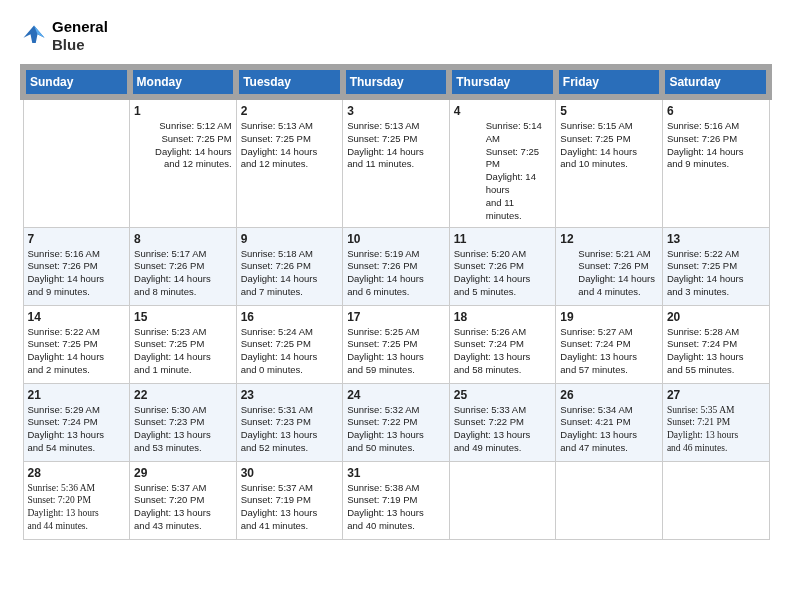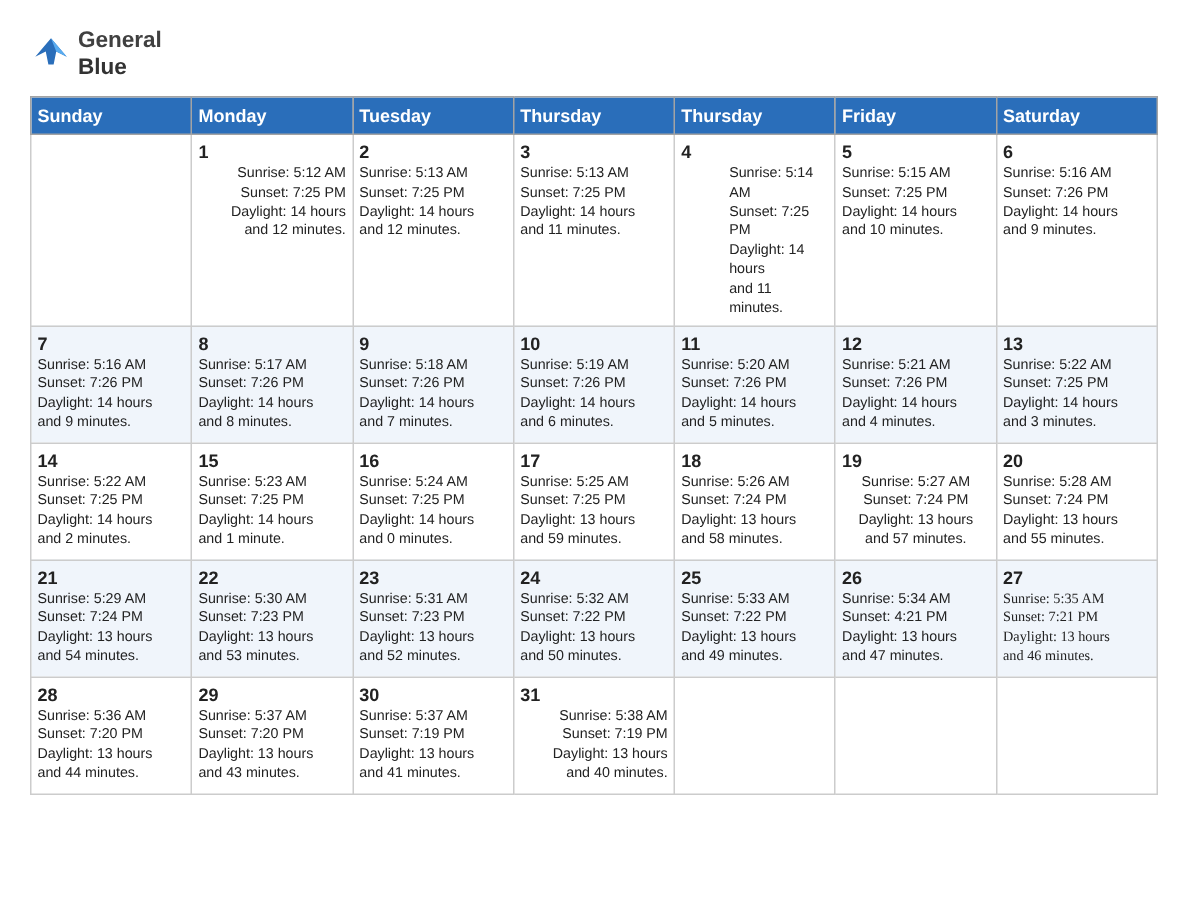--- a/index.html
+++ b/index.html
@@ -32,7 +32,7 @@
       line-height: 1.2;
     }
     .logo-text span {
-      color: #404040;
+      color: #000000;
     }
     .logo-bird {
       width: 28px;

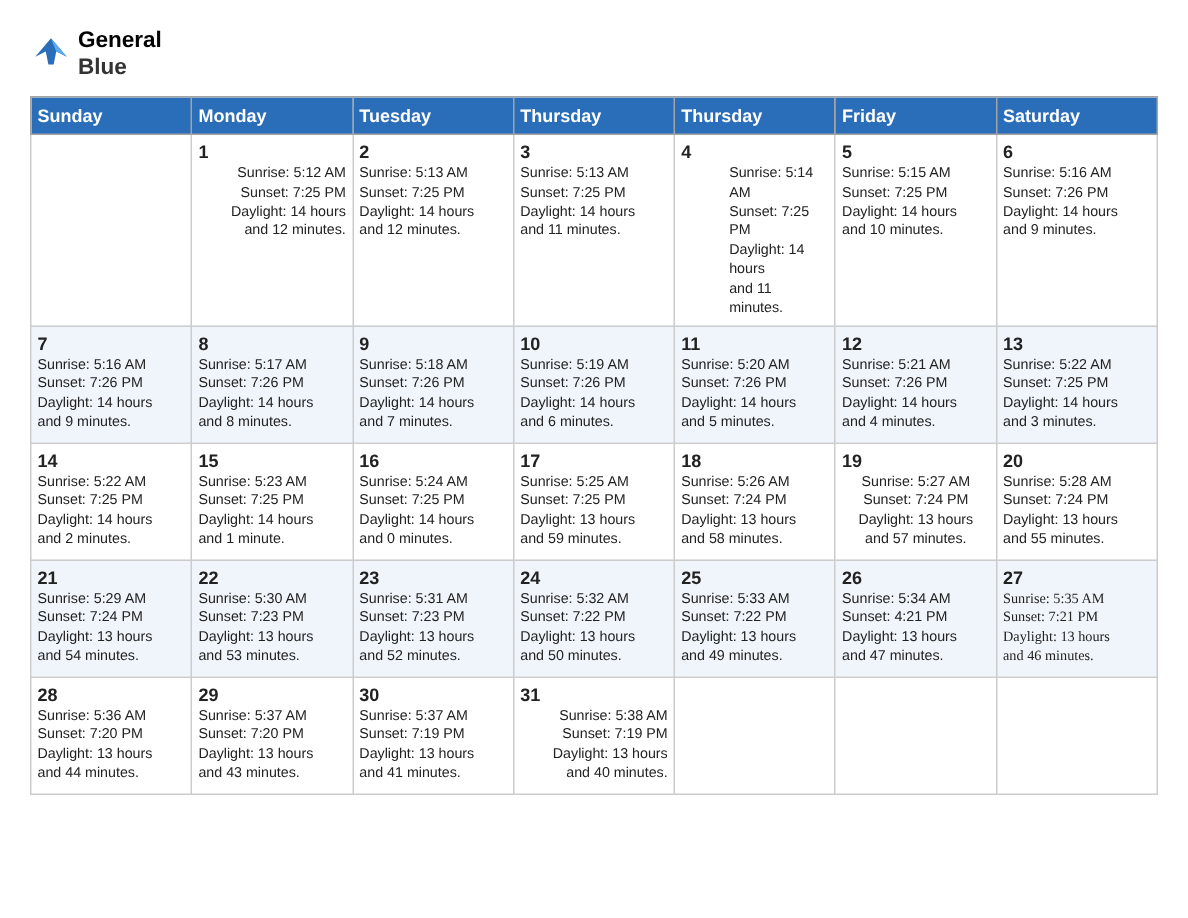--- a/index.html
+++ b/index.html
@@ -64,7 +64,7 @@
       font-weight: bold;
       padding: 5px 4px;
       text-align: left;
-      border: 1px solid #a3a3a3;
+      border: 6px solid #a3a3a3;
     }
     .calendar-table td {
       border: 1px solid #ccc;

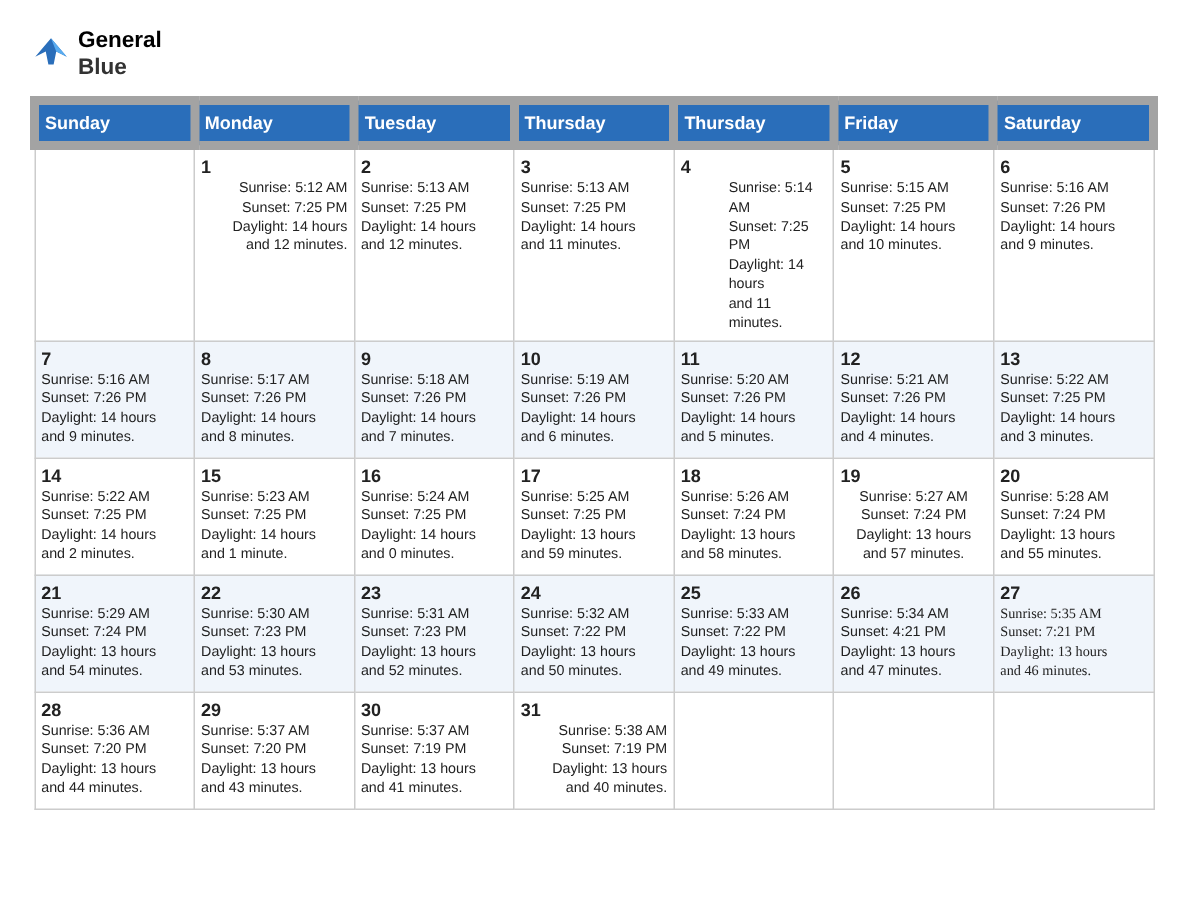--- a/index.html
+++ b/index.html
@@ -209,7 +209,7 @@
           </td>
           <td>
             <span class="day-num">12</span>
-            <div class="cell-text" style="white-space: pre-line;">Sunrise: 5:21 AM
+            <div class="cell-text" style="white-space: pre-line; margin-left: 18px;">Sunrise: 5:21 AM
 Sunset: 7:26 PM
 Daylight: 14 hours
 and 4 minutes.</div>

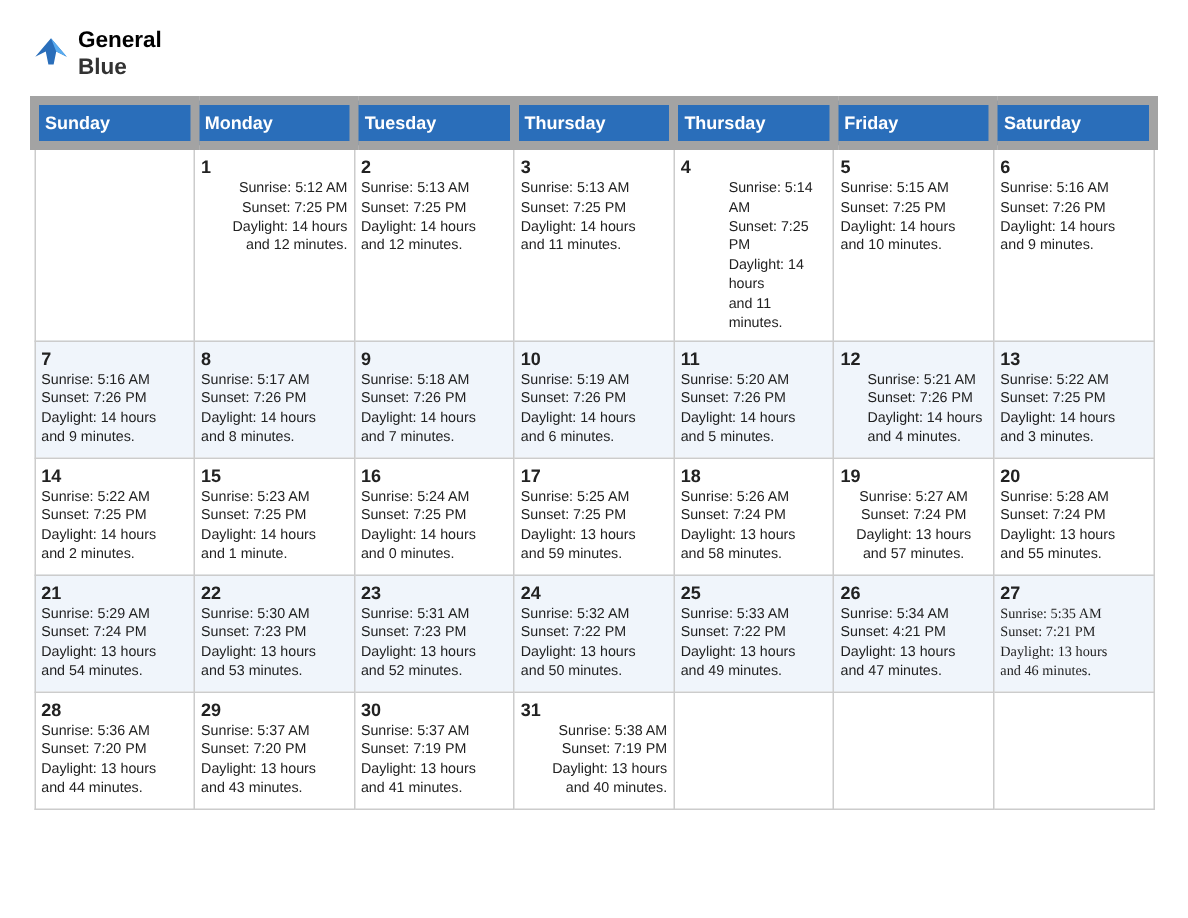--- a/index.html
+++ b/index.html
@@ -260,7 +260,7 @@
           </td>
           <td>
             <span class="day-num">19</span>
-            <div class="cell-text" style="white-space: pre-line; text-align: center;">Sunrise: 5:27 AM
+            <div class="cell-text" style="white-space: pre-line;">Sunrise: 5:27 AM
 Sunset: 7:24 PM
 Daylight: 13 hours
 and 57 minutes.</div>

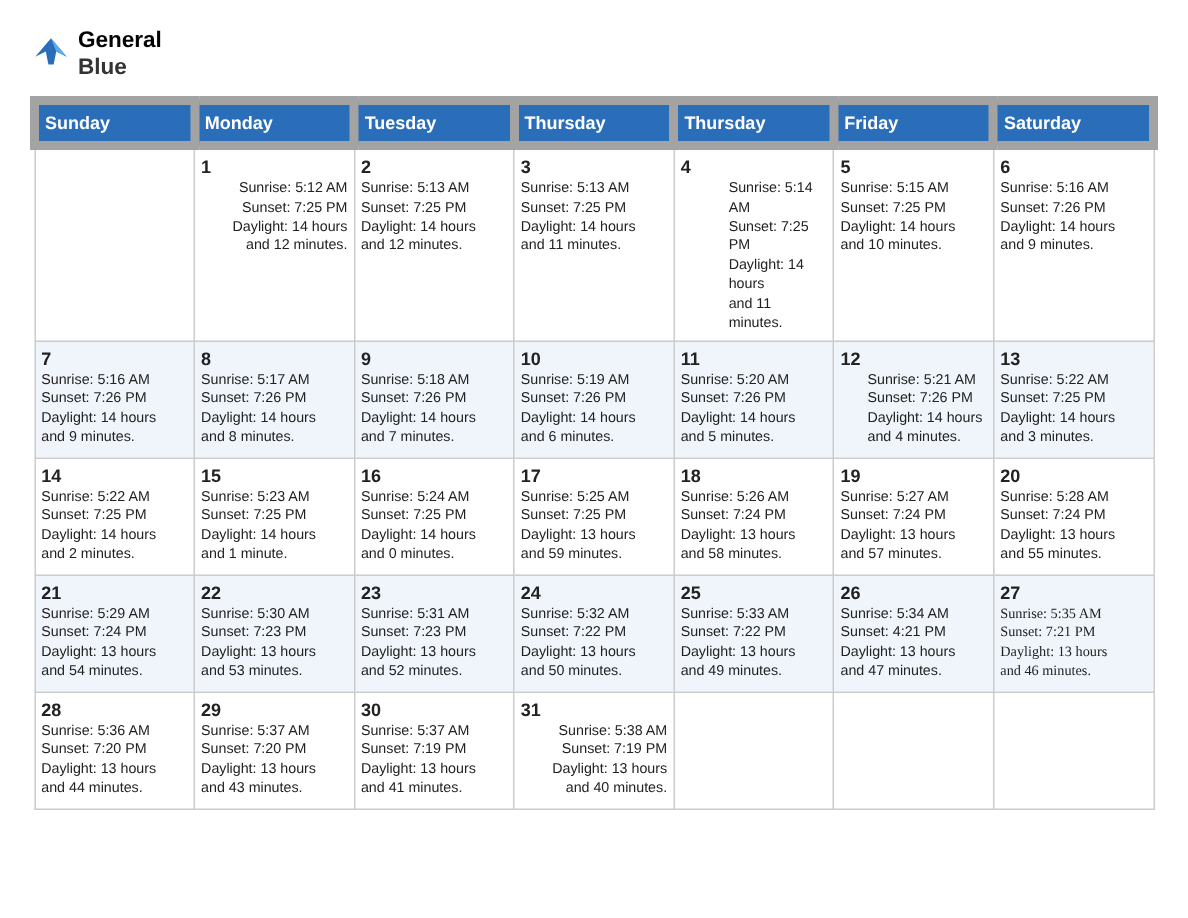--- a/index.html
+++ b/index.html
@@ -327,7 +327,7 @@
         <tr class="row-normal">
           <td>
             <span class="day-num">28</span>
-            <div class="cell-text" style="white-space: pre-line;">Sunrise: 5:36 AM
+            <div class="cell-text" style="white-space: pre-line; font-family: Liberation Serif, serif;">Sunrise: 5:36 AM
 Sunset: 7:20 PM
 Daylight: 13 hours
 and 44 minutes.</div>

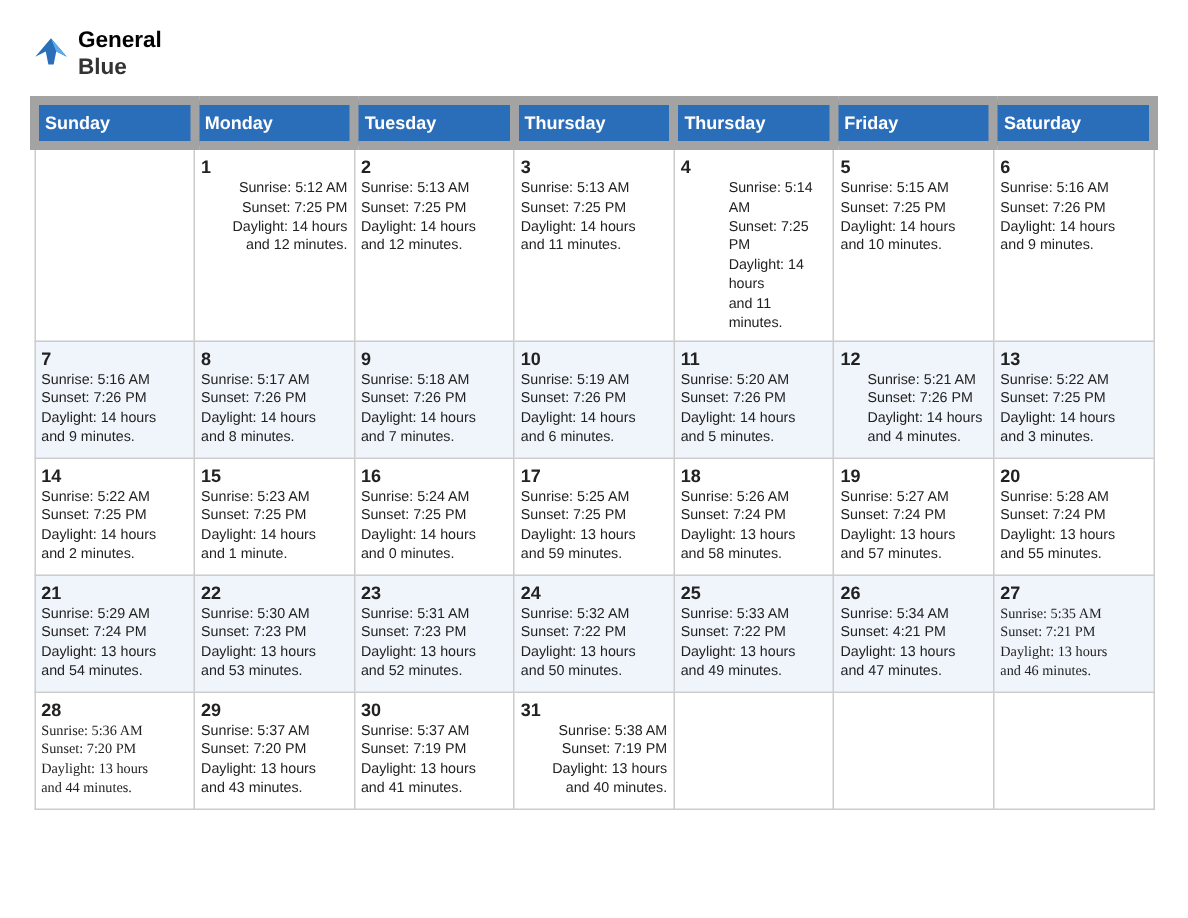--- a/index.html
+++ b/index.html
@@ -348,7 +348,7 @@
           </td>
           <td>
             <span class="day-num">31</span>
-            <div class="cell-text" style="white-space: pre-line; text-align: right;">Sunrise: 5:38 AM
+            <div class="cell-text" style="white-space: pre-line;">Sunrise: 5:38 AM
 Sunset: 7:19 PM
 Daylight: 13 hours
 and 40 minutes.</div>

